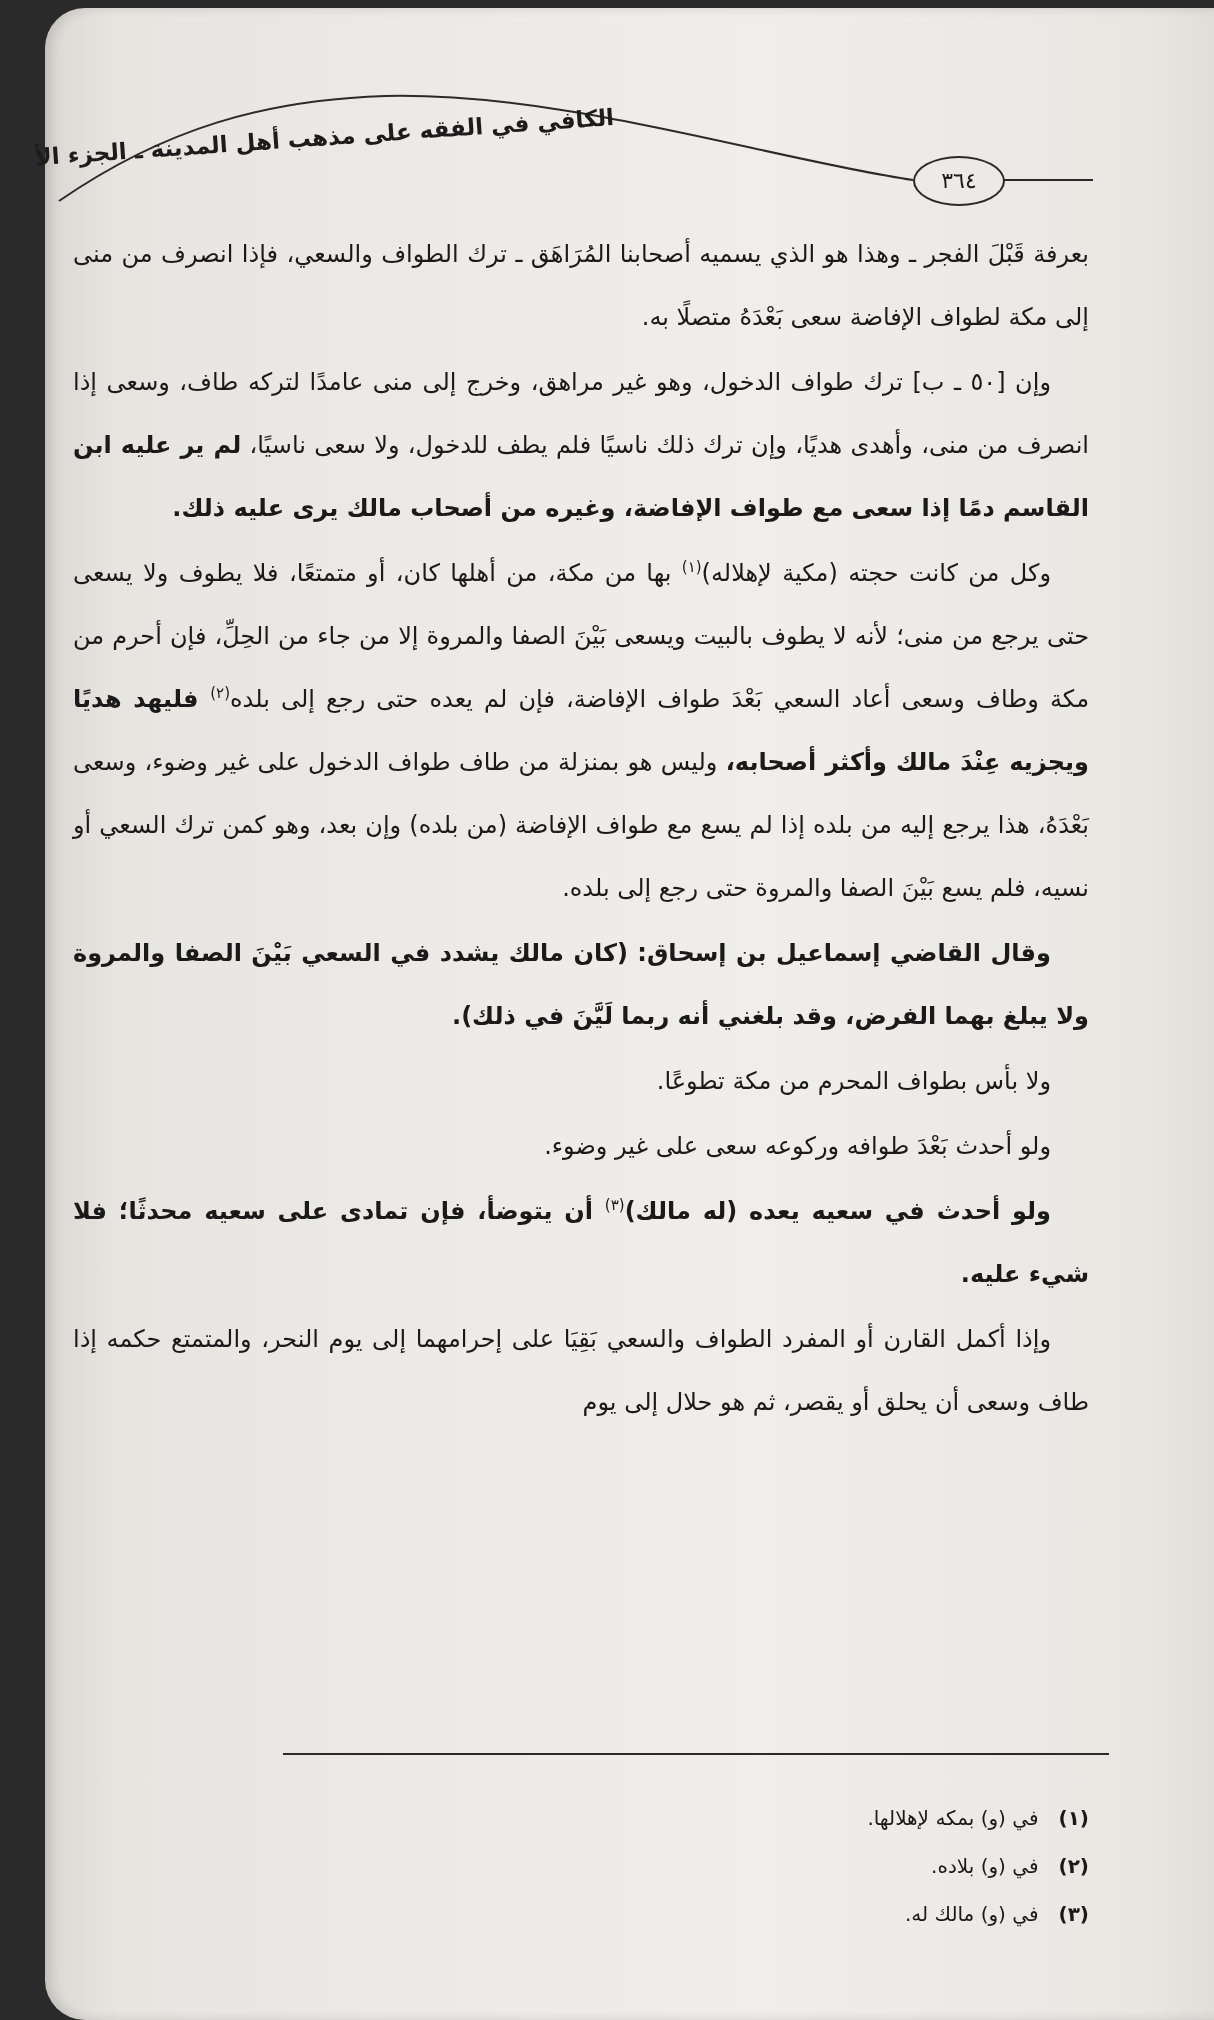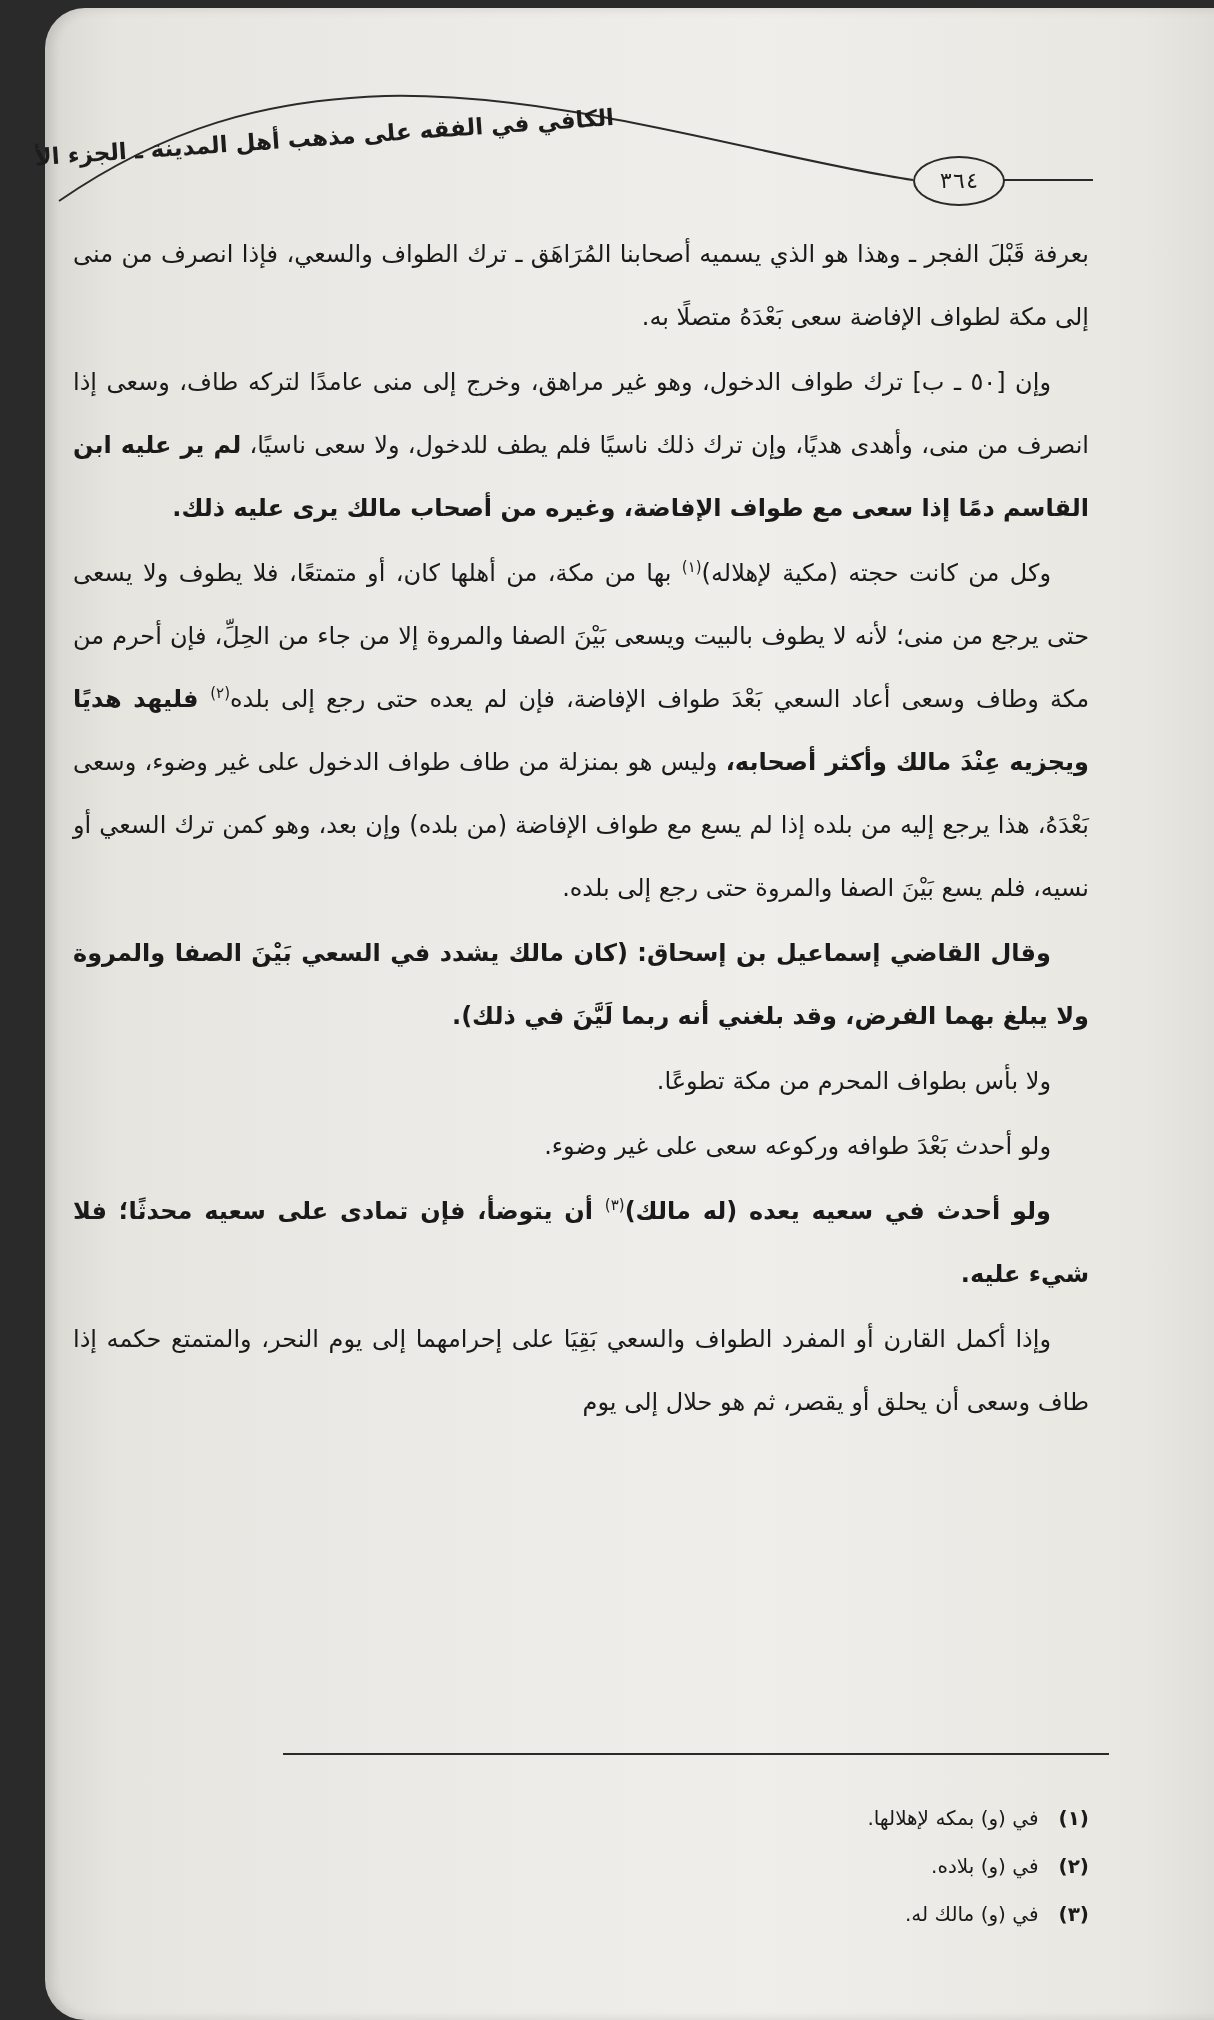--- a/index.html
+++ b/index.html
@@ -63,7 +63,7 @@
       display: flex;
       align-items: center;
       justify-content: center;
-      font-family: Liberation Mono, monospace;
+      font-family: Liberation Serif, serif;
       font-size: 22px;
       color: #1c1c1c;
       background: transparent;

